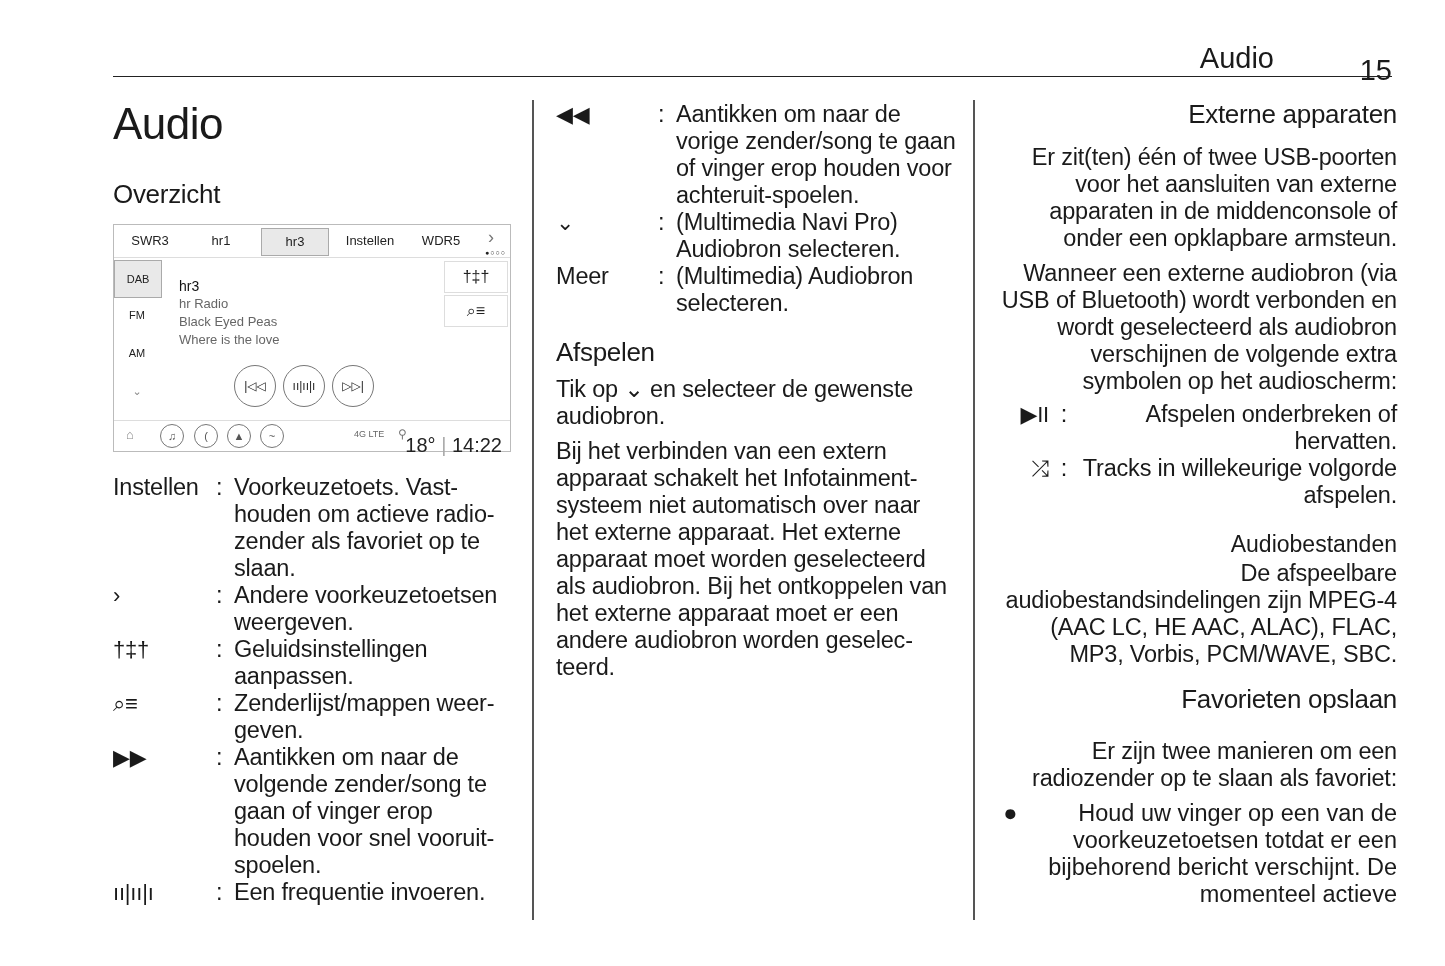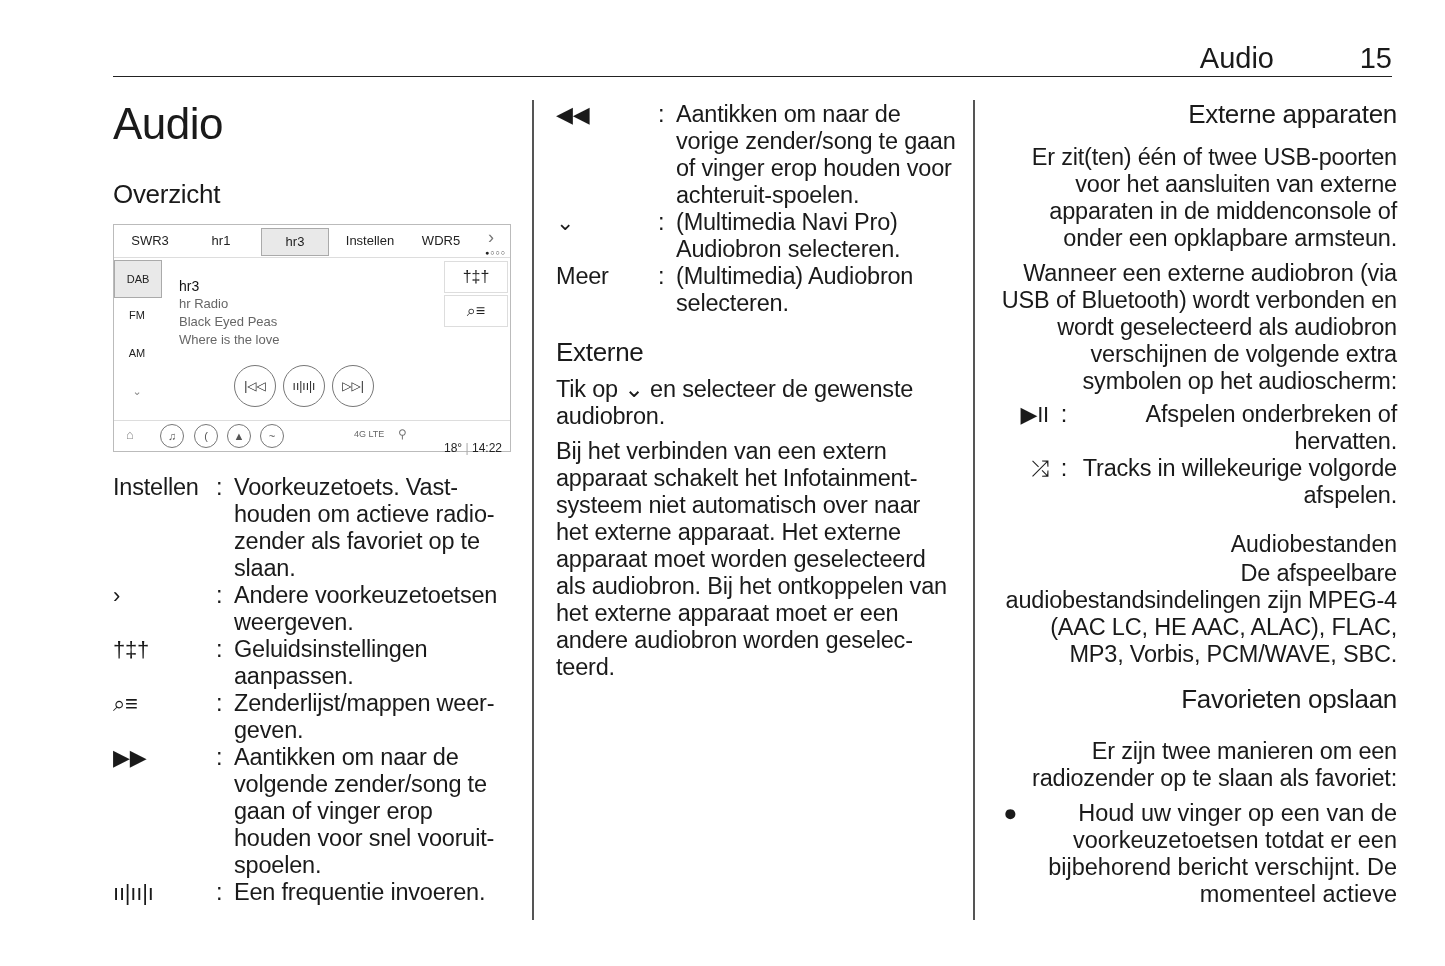--- a/index.html
+++ b/index.html
@@ -8,7 +8,7 @@
   .running-head { position: absolute; left: 113px; top: 40px; width: 1279px; height: 36px;
                   border-bottom: 1.5px solid #222; }
   .running-head .sec { position: absolute; right: 118px; top: 2px; font-size: 29px; }
-  .running-head .pg  { position: absolute; right: 0; top: 2px; font-size: 29px; }
+  .running-head .pg  { position: absolute; right: 0; top: 14px; font-size: 29px; }
 
   .col { position: absolute; top: 95px; }
   .col1 { left: 113px; width: 400px; }

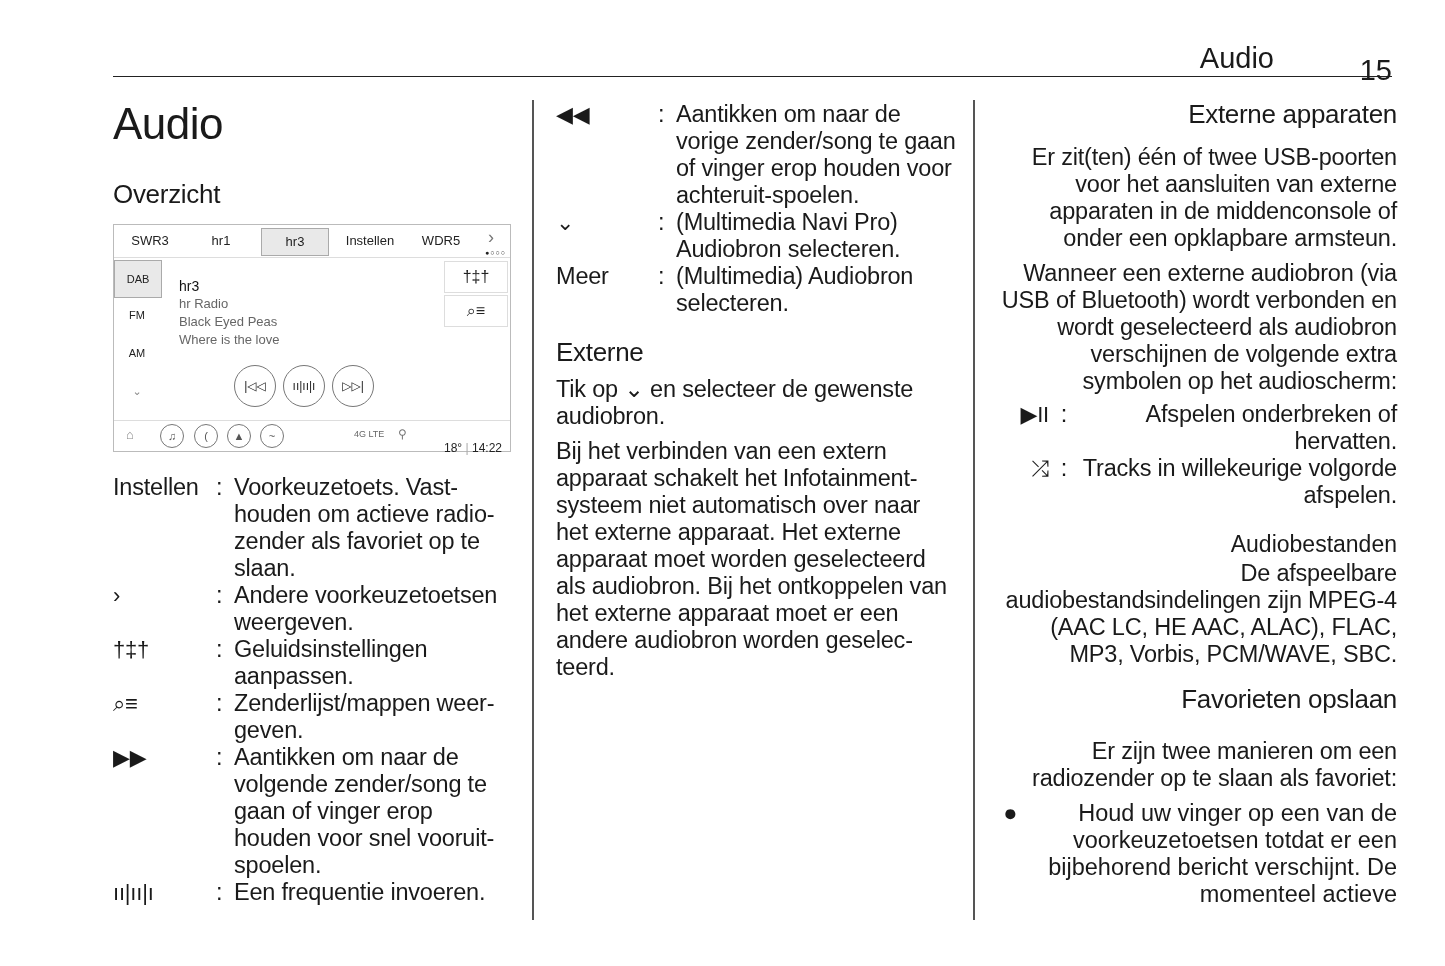--- a/index.html
+++ b/index.html
@@ -175,7 +175,7 @@
       <span class="desc">(Multimedia) Audiobron selecteren.</span>
     </div>
   </div>
-  <h2 style="margin-top:20px">Externe</h2>
+  <h2 style="margin-top:20px">Afspelen</h2>
   <p style="margin-top:8px">Tik op ⌄ en selecteer de gewenste audiobron.</p>
   <p style="margin-top:8px">Bij het verbinden van een extern apparaat schakelt het Infotainment-systeem niet automatisch over naar het externe apparaat. Het externe apparaat moet worden geselecteerd als audiobron. Bij het ontkoppelen van het externe apparaat moet er een andere audiobron worden geselec-teerd.</p>
 </div>

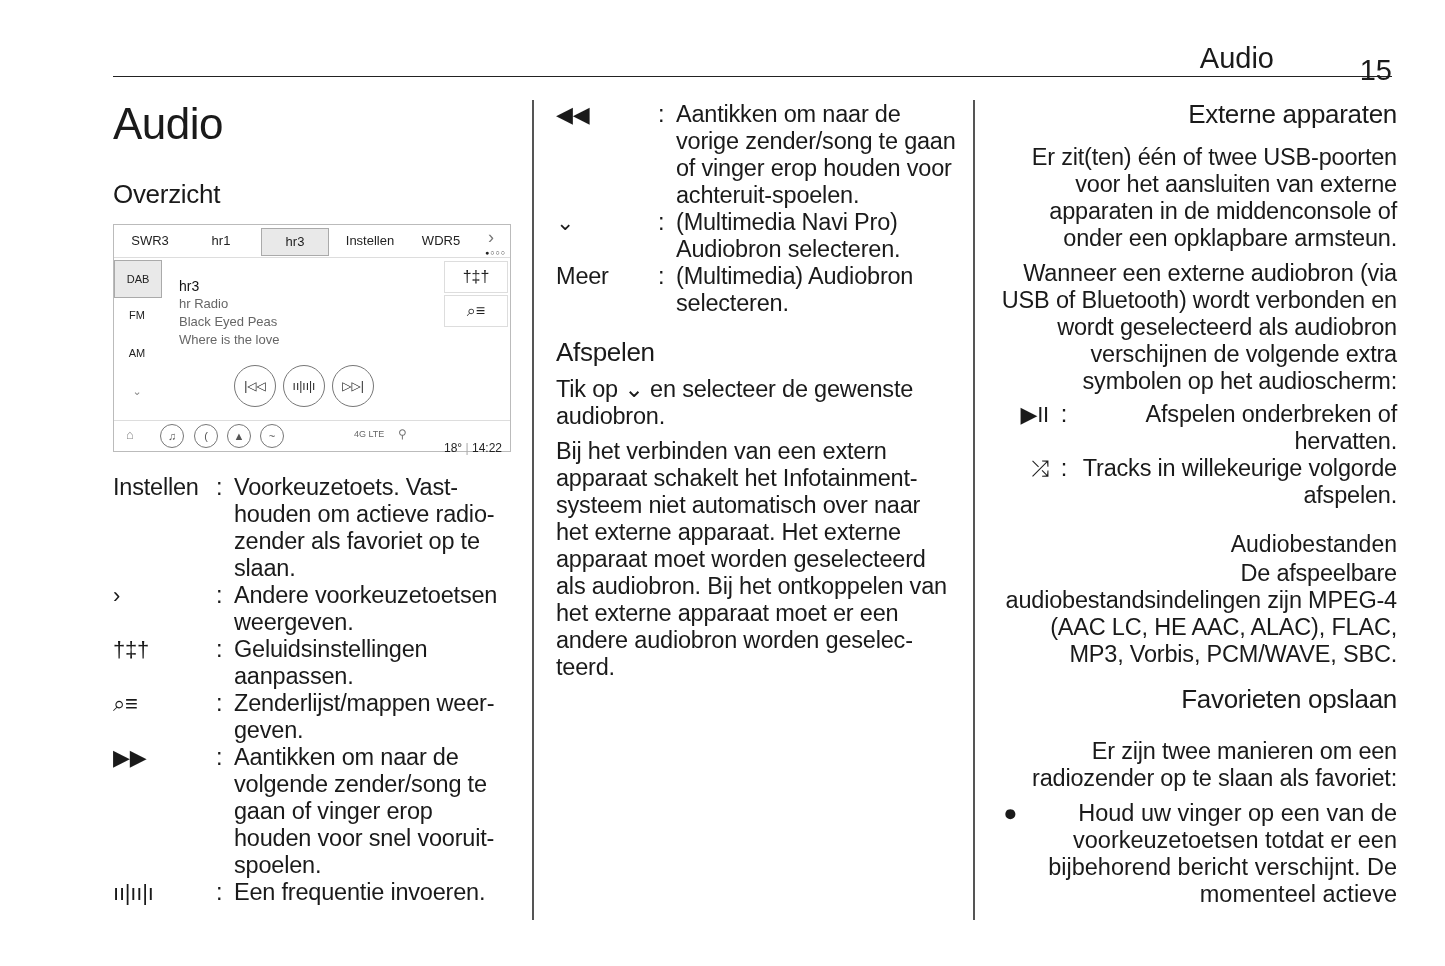--- a/index.html
+++ b/index.html
@@ -49,7 +49,7 @@
   .statusbar { position: absolute; left: 0; bottom: 0; width: 396px; height: 30px; border-top: 1px solid #ddd; }
   .sbicon { position: absolute; top: 3px; width: 22px; height: 22px; border: 1.5px solid #777; border-radius: 50%;
             font-size: 11px; display: flex; align-items: center; justify-content: center; color: #555; }
-  .temp { position: absolute; right: 8px; top: 20px; font-size: 12px; }
+  .temp { position: absolute; right: 8px; top: 13px; font-size: 20px; }
 
   .bullet { display: flex; font-size: 23.5px; line-height: 27px; }
   .bullet .dot { width: 46px; padding-left: 6px; }

